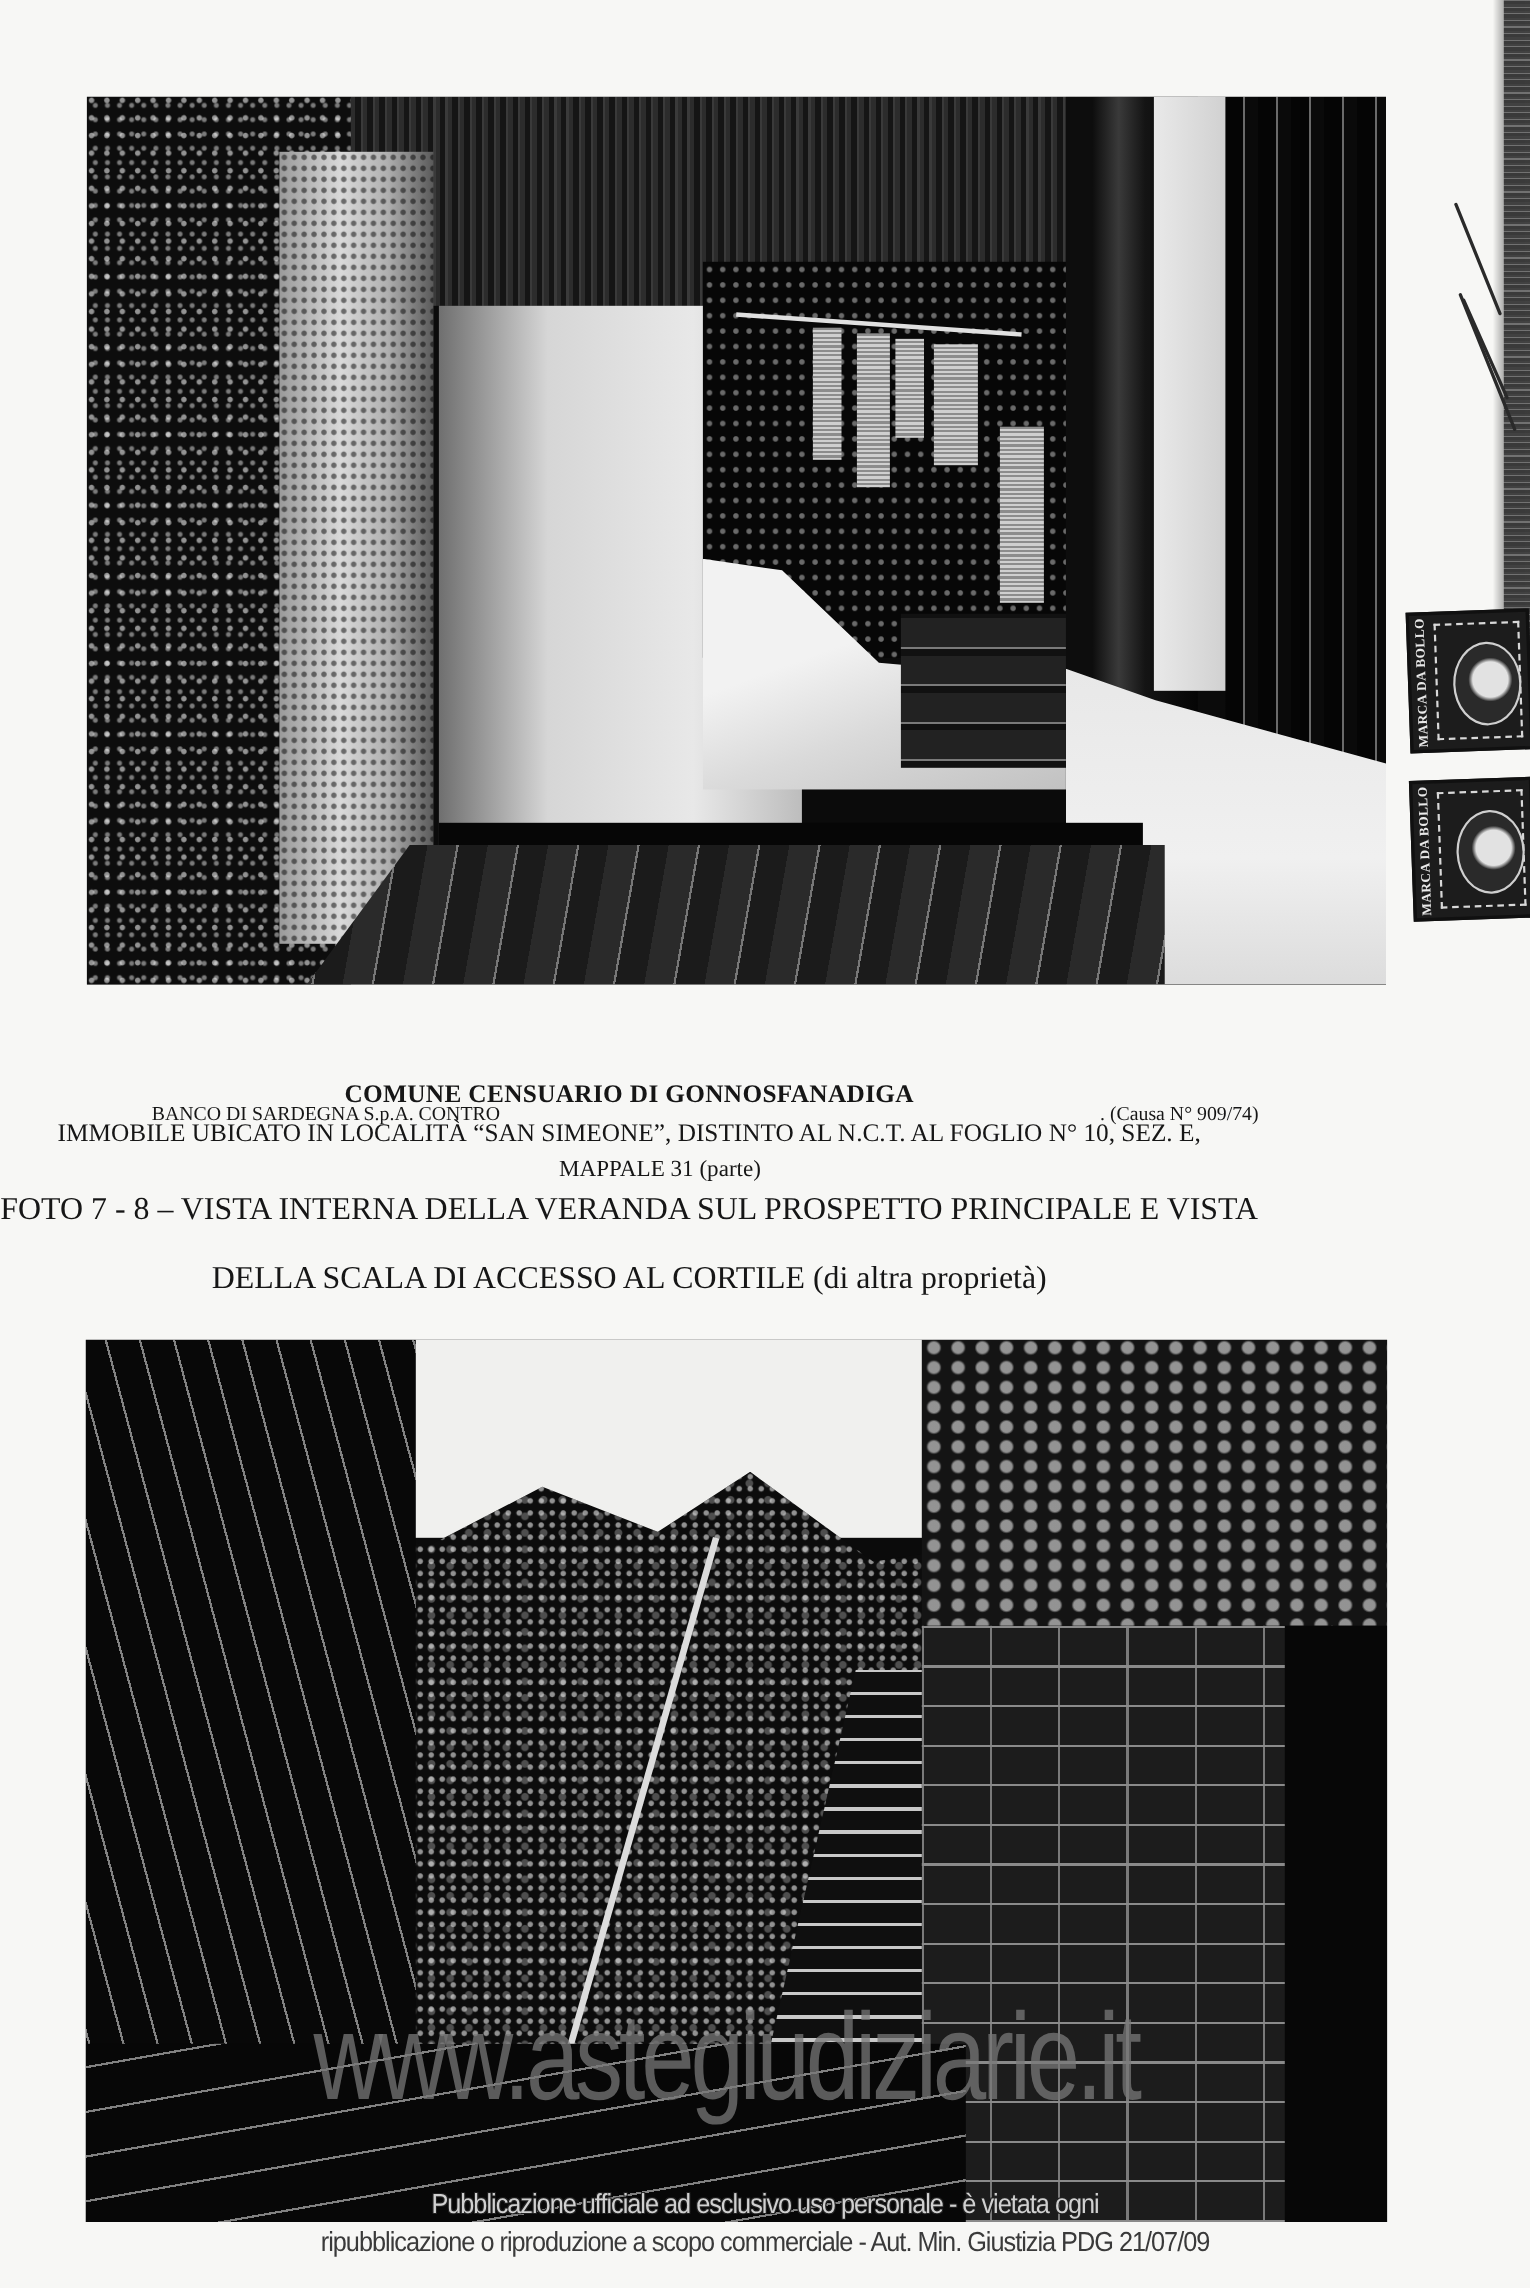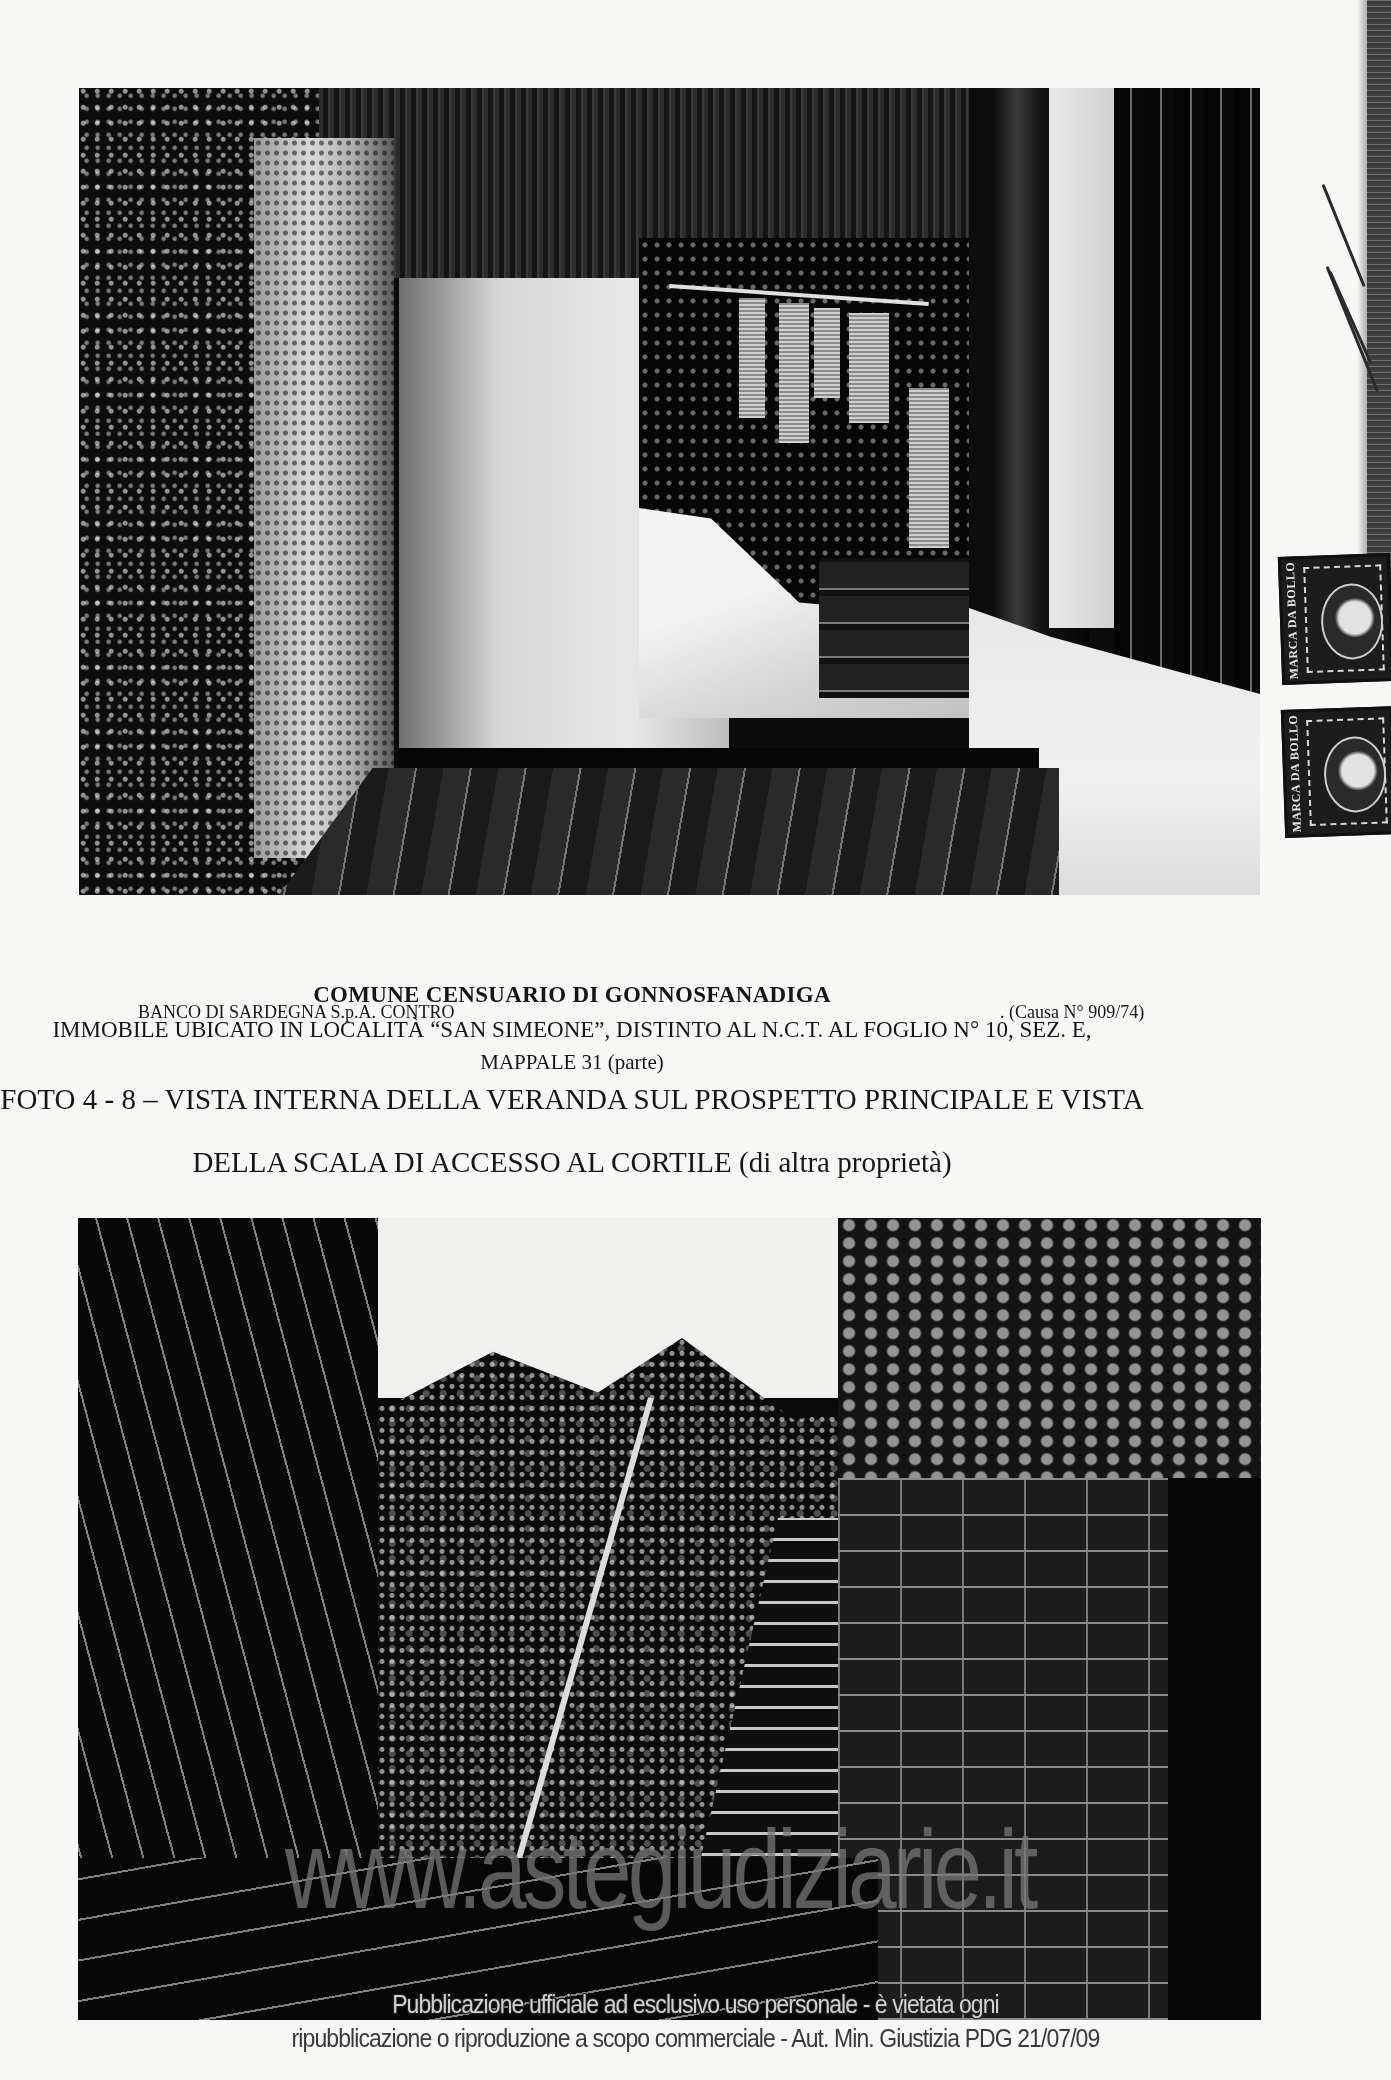--- a/index.html
+++ b/index.html
@@ -136,7 +136,7 @@
     .redaction { position: absolute; left: 605px; top: 947px; width: 395px; height: 30px; background: #f7f7f5; }
     #caption-title { top: 982px; font-size: 23px; font-weight: bold; letter-spacing: .3px; }
     #caption-property { top: 1017px; font-size: 23px; }
-    #caption-mappale { top: 1050px; font-size: 21px; }
+    #caption-mappale { top: 1050px; font-size: 21px; padding-left: 28px; }
     #caption-photo-1 { top: 1083px; font-size: 29px; }
     #caption-photo-2 { top: 1146px; font-size: 29px; }
 

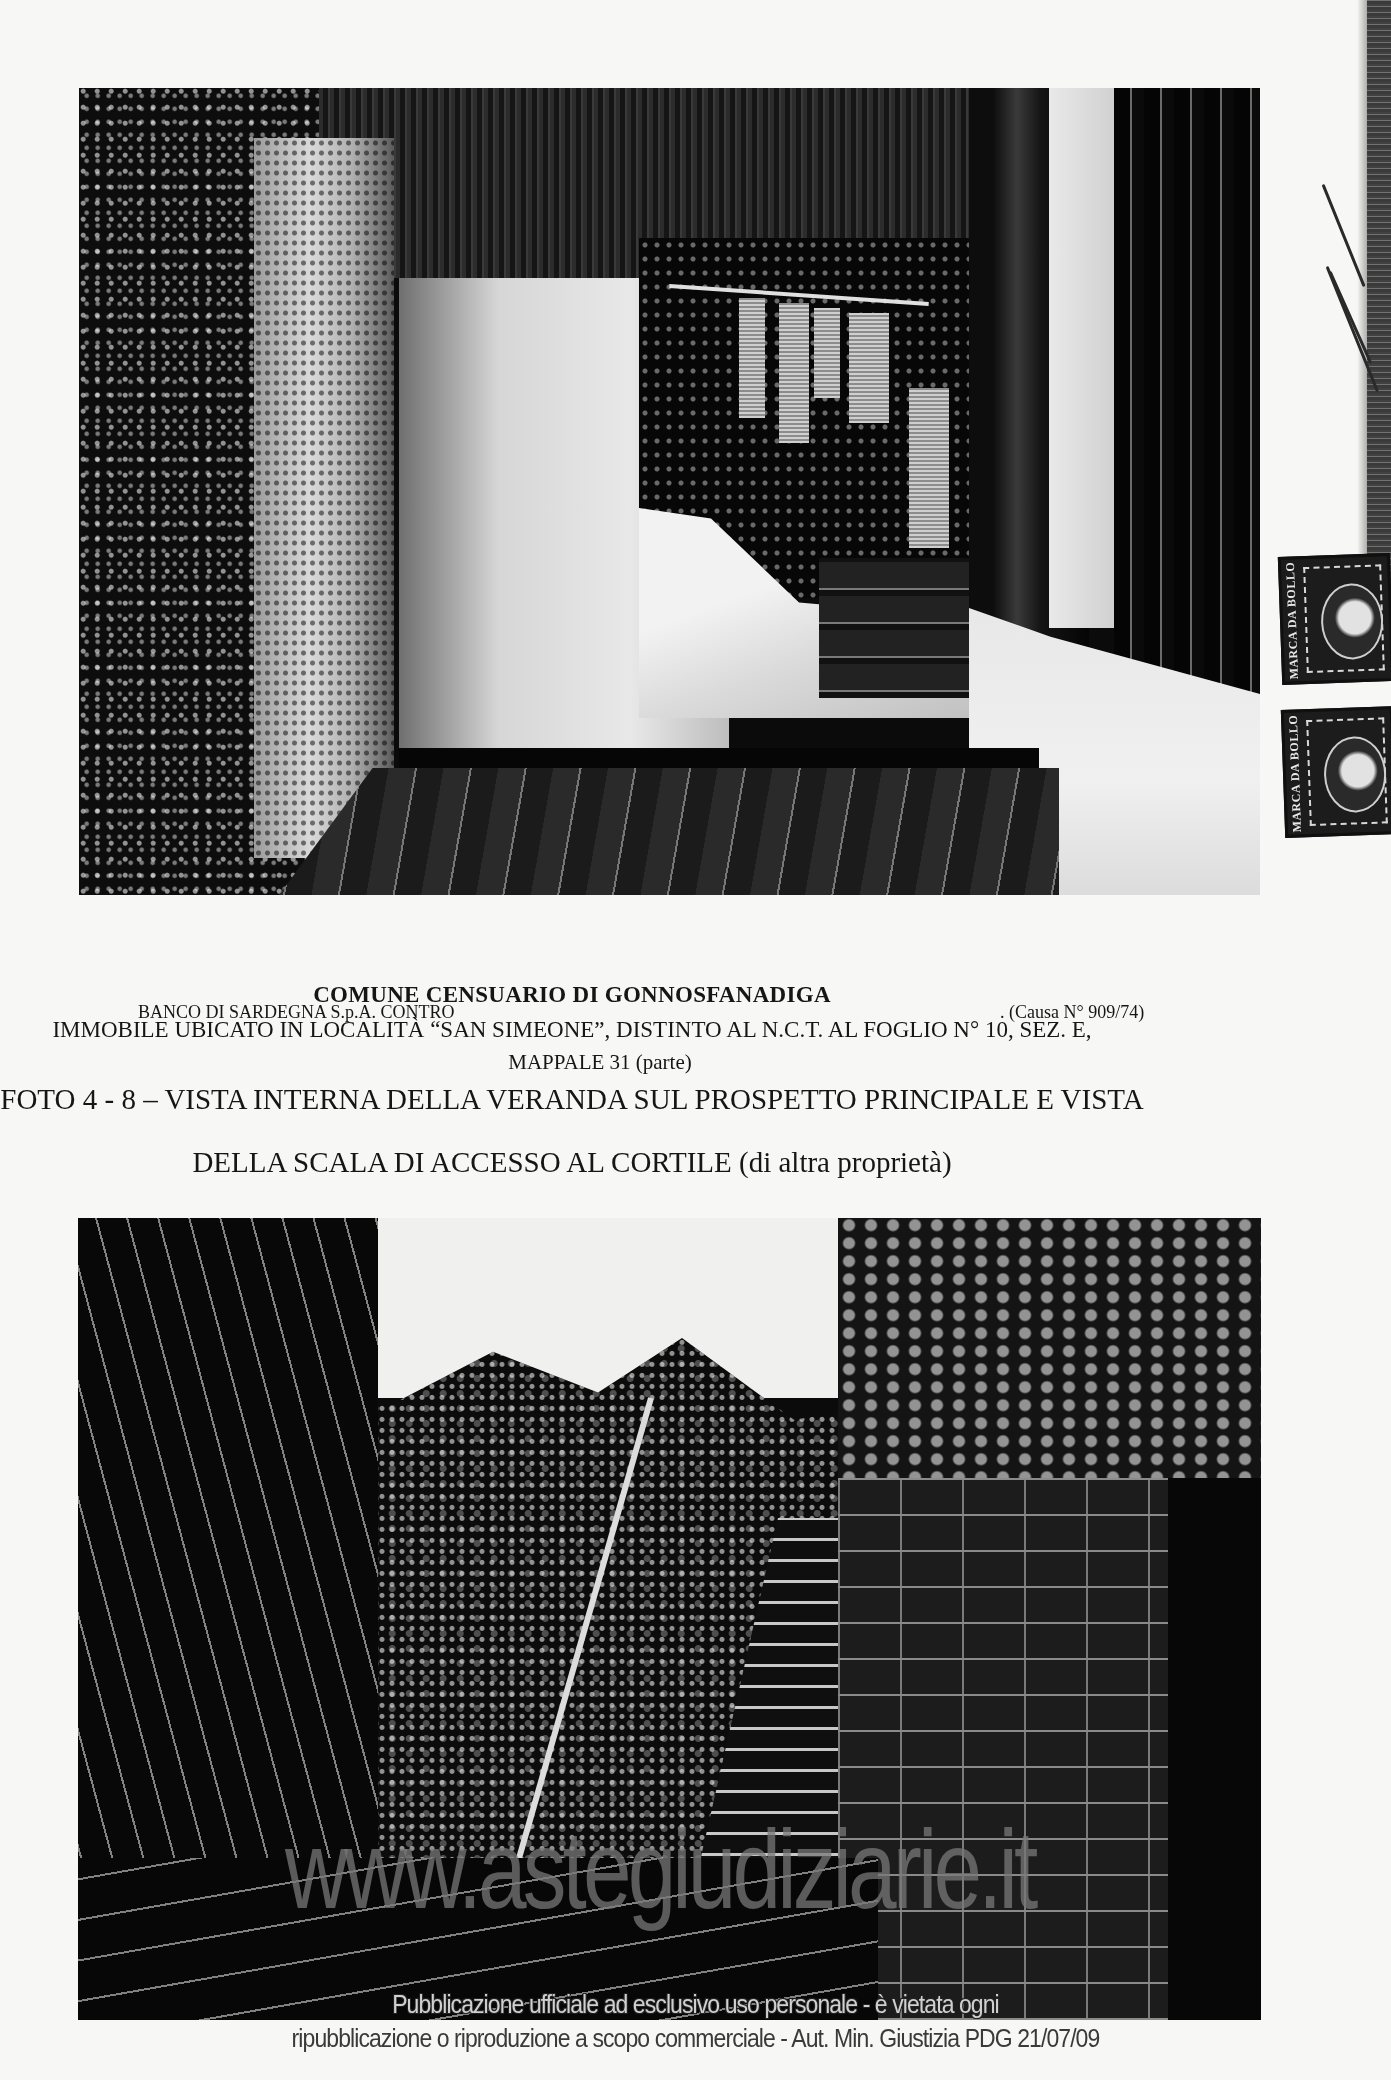--- a/index.html
+++ b/index.html
@@ -204,7 +204,7 @@
 <div class="caption" id="caption-title">COMUNE CENSUARIO DI GONNOSFANADIGA</div>
 <div class="caption" id="caption-property">IMMOBILE UBICATO IN LOCALITÀ “SAN SIMEONE”, DISTINTO AL N.C.T. AL FOGLIO N° 10, SEZ. E,</div>
 <div class="caption" id="caption-mappale">MAPPALE 31 (parte)</div>
-<div class="caption" id="caption-photo-1">FOTO 4 - 8 – VISTA INTERNA DELLA VERANDA SUL PROSPETTO PRINCIPALE E VISTA</div>
+<div class="caption" id="caption-photo-1">FOTO 7 - 8 – VISTA INTERNA DELLA VERANDA SUL PROSPETTO PRINCIPALE E VISTA</div>
 <div class="caption" id="caption-photo-2">DELLA SCALA DI ACCESSO AL CORTILE (di altra proprietà)</div>
 
 <div class="photo" id="photo-2">

